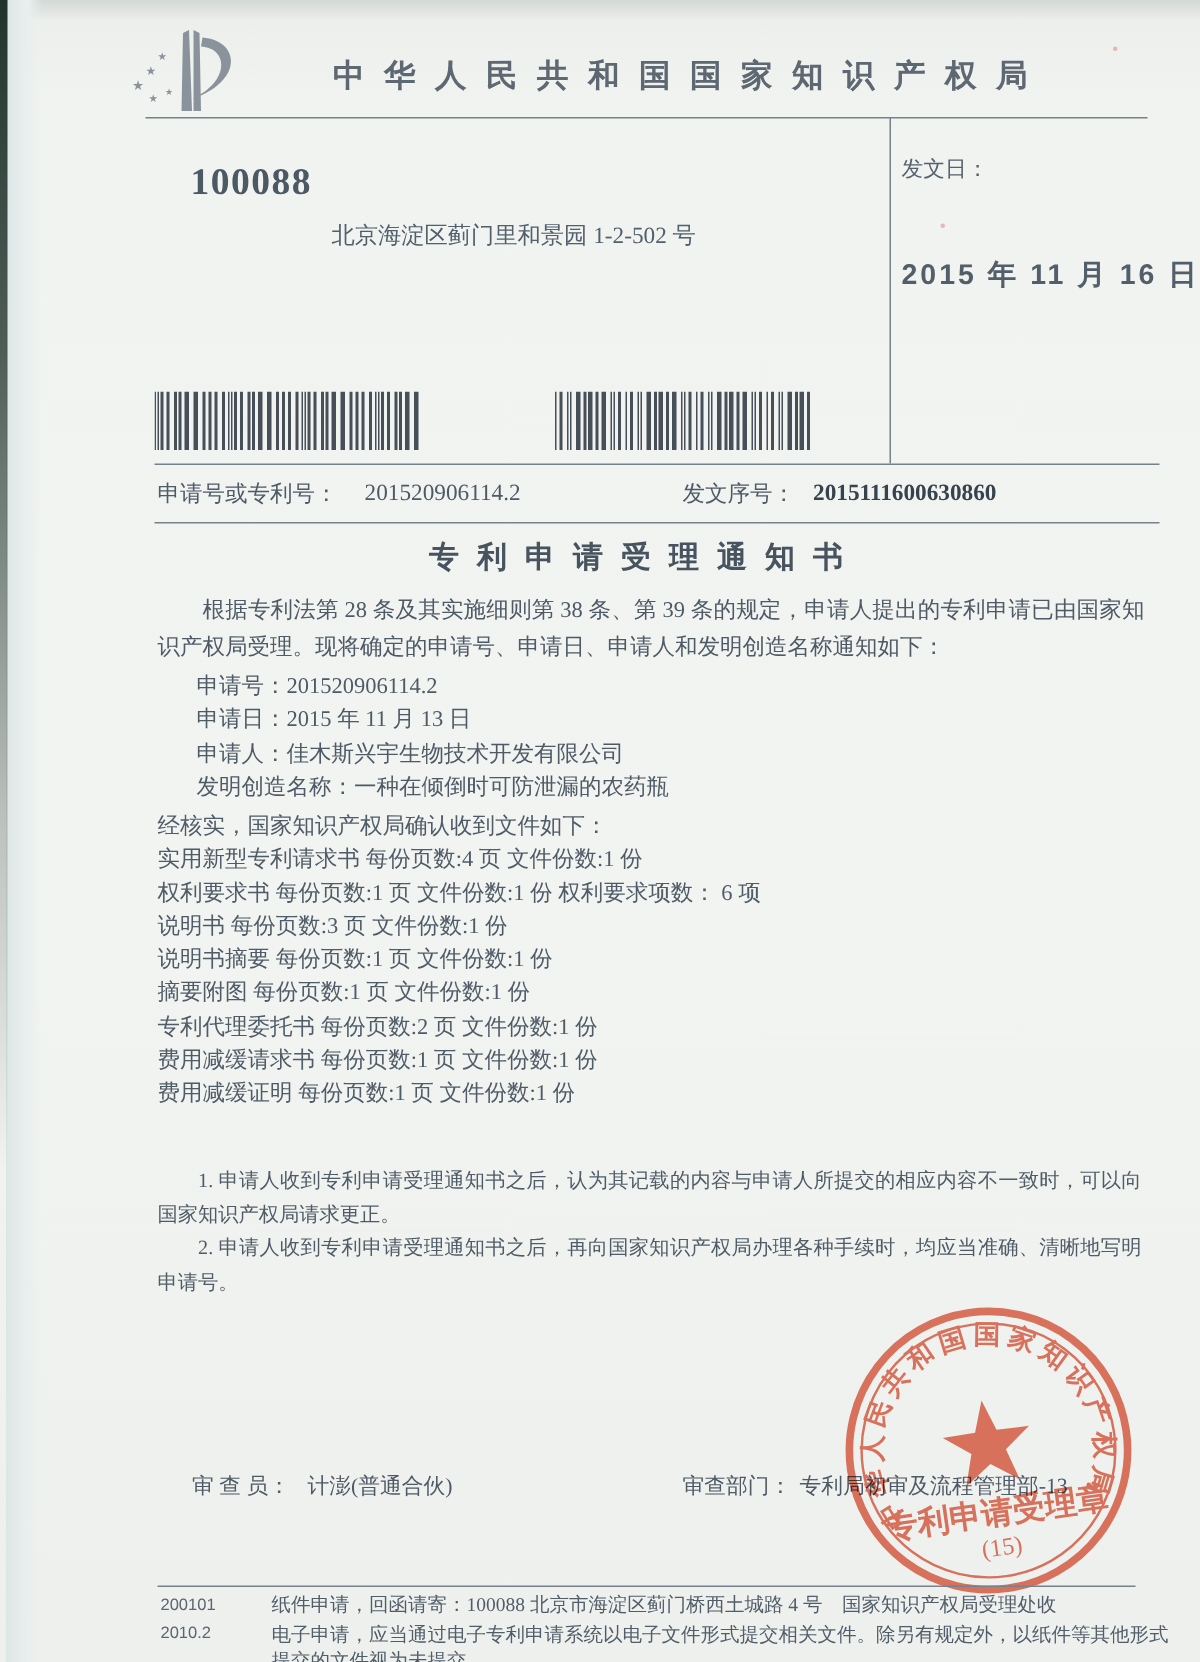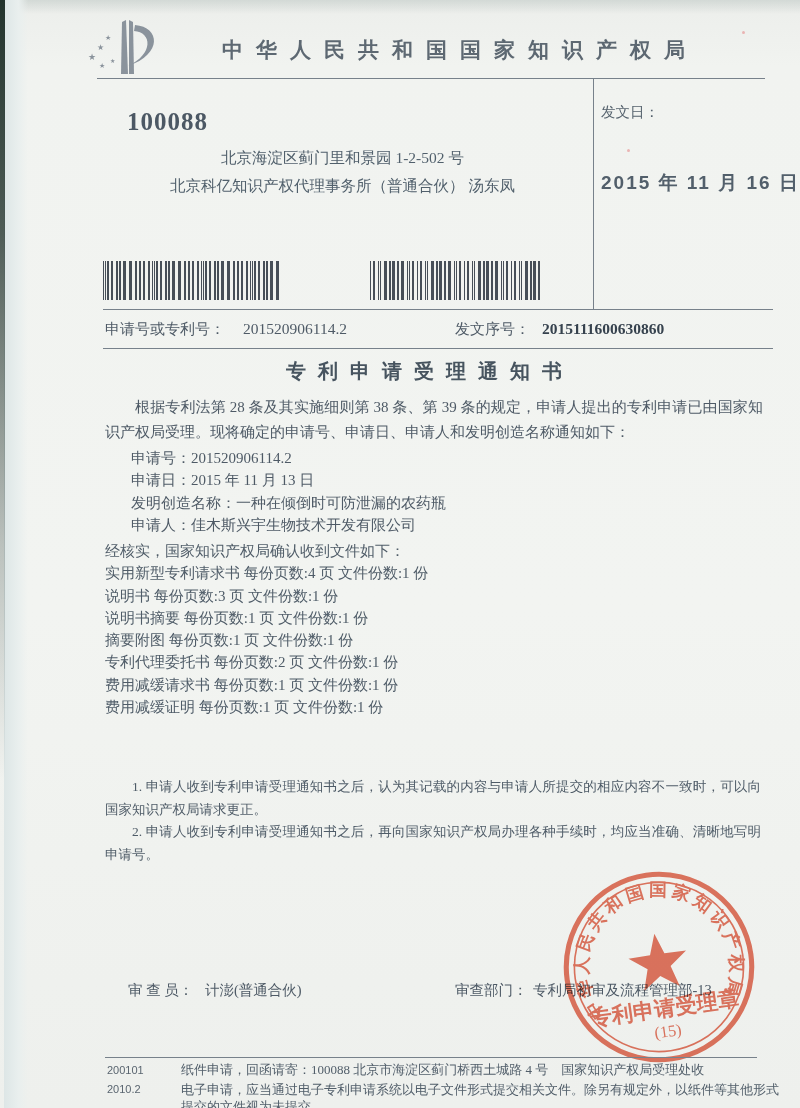--- a/index.html
+++ b/index.html
@@ -102,7 +102,6 @@
   <div class="postcode">100088</div>
   <div class="addr">
     <div>北京海淀区蓟门里和景园 1-2-502 号</div>
-    <div>北京科亿知识产权代理事务所（普通合伙） 汤东凤</div>
   </div>
 
   <div class="issue-label">发文日：</div>

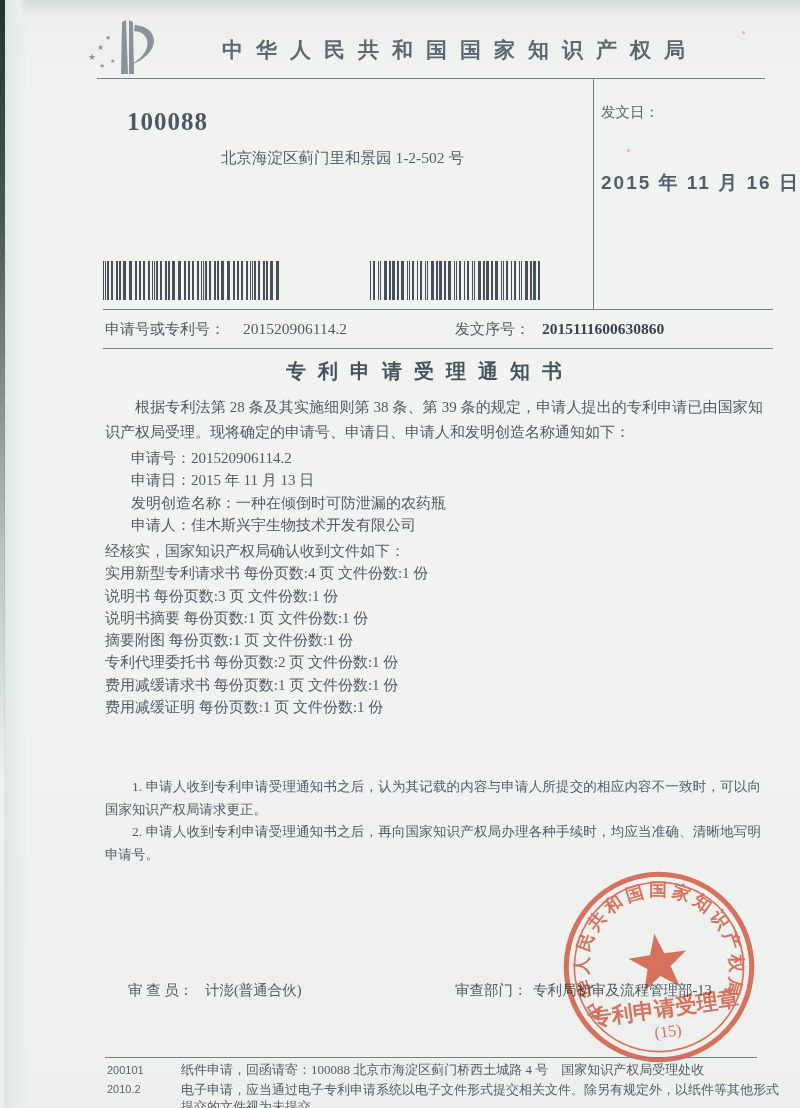--- a/index.html
+++ b/index.html
@@ -125,8 +125,8 @@
   <div class="fields">
     <div><span>申请号：</span><span>201520906114.2</span></div>
     <div><span>申请日：</span><span>2015 年 11 月 13 日</span></div>
+    <div><span>申请人：</span><span>佳木斯兴宇生物技术开发有限公司</span></div>
     <div><span>发明创造名称：</span><span>一种在倾倒时可防泄漏的农药瓶</span></div>
-    <div><span>申请人：</span><span>佳木斯兴宇生物技术开发有限公司</span></div>
   </div>
 
   <div class="received">

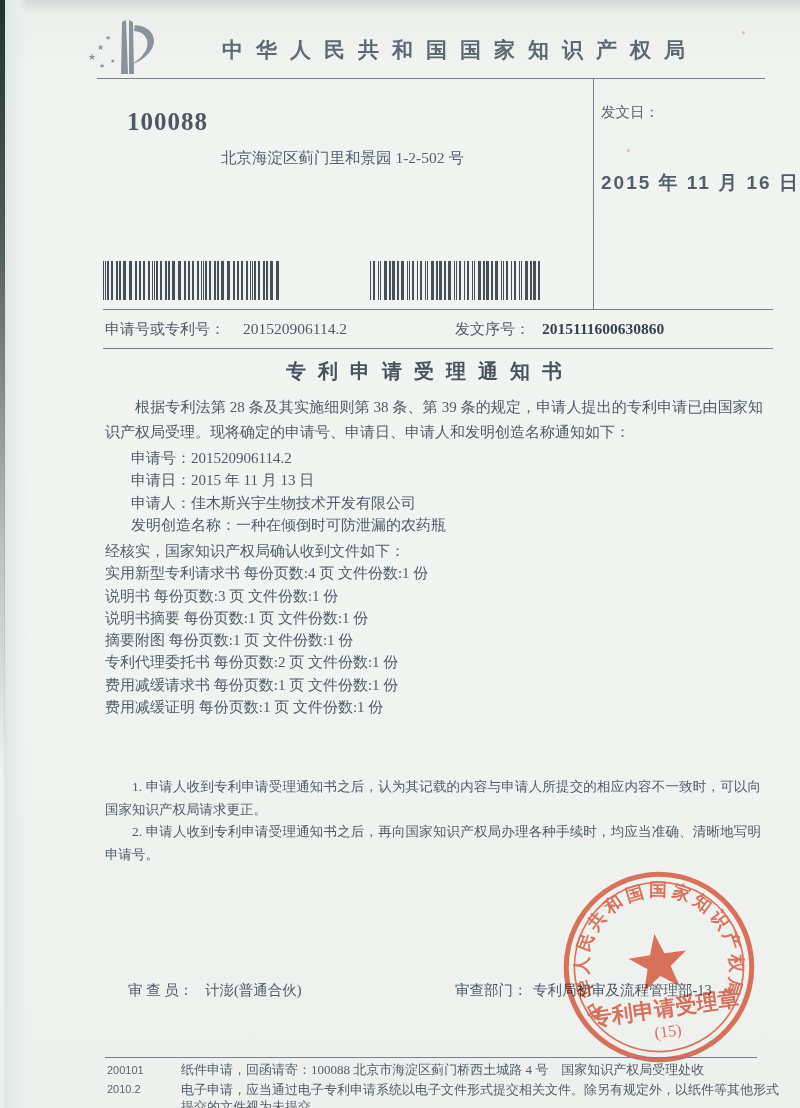--- a/index.html
+++ b/index.html
@@ -132,6 +132,7 @@
   <div class="received">
     <div>经核实，国家知识产权局确认收到文件如下：</div>
     <div>实用新型专利请求书 每份页数:4 页  文件份数:1 份</div>
+    <div>权利要求书 每份页数:1 页  文件份数:1 份 权利要求项数：  6 项</div>
     <div>说明书 每份页数:3 页  文件份数:1 份</div>
     <div>说明书摘要 每份页数:1 页  文件份数:1 份</div>
     <div>摘要附图 每份页数:1 页  文件份数:1 份</div>

